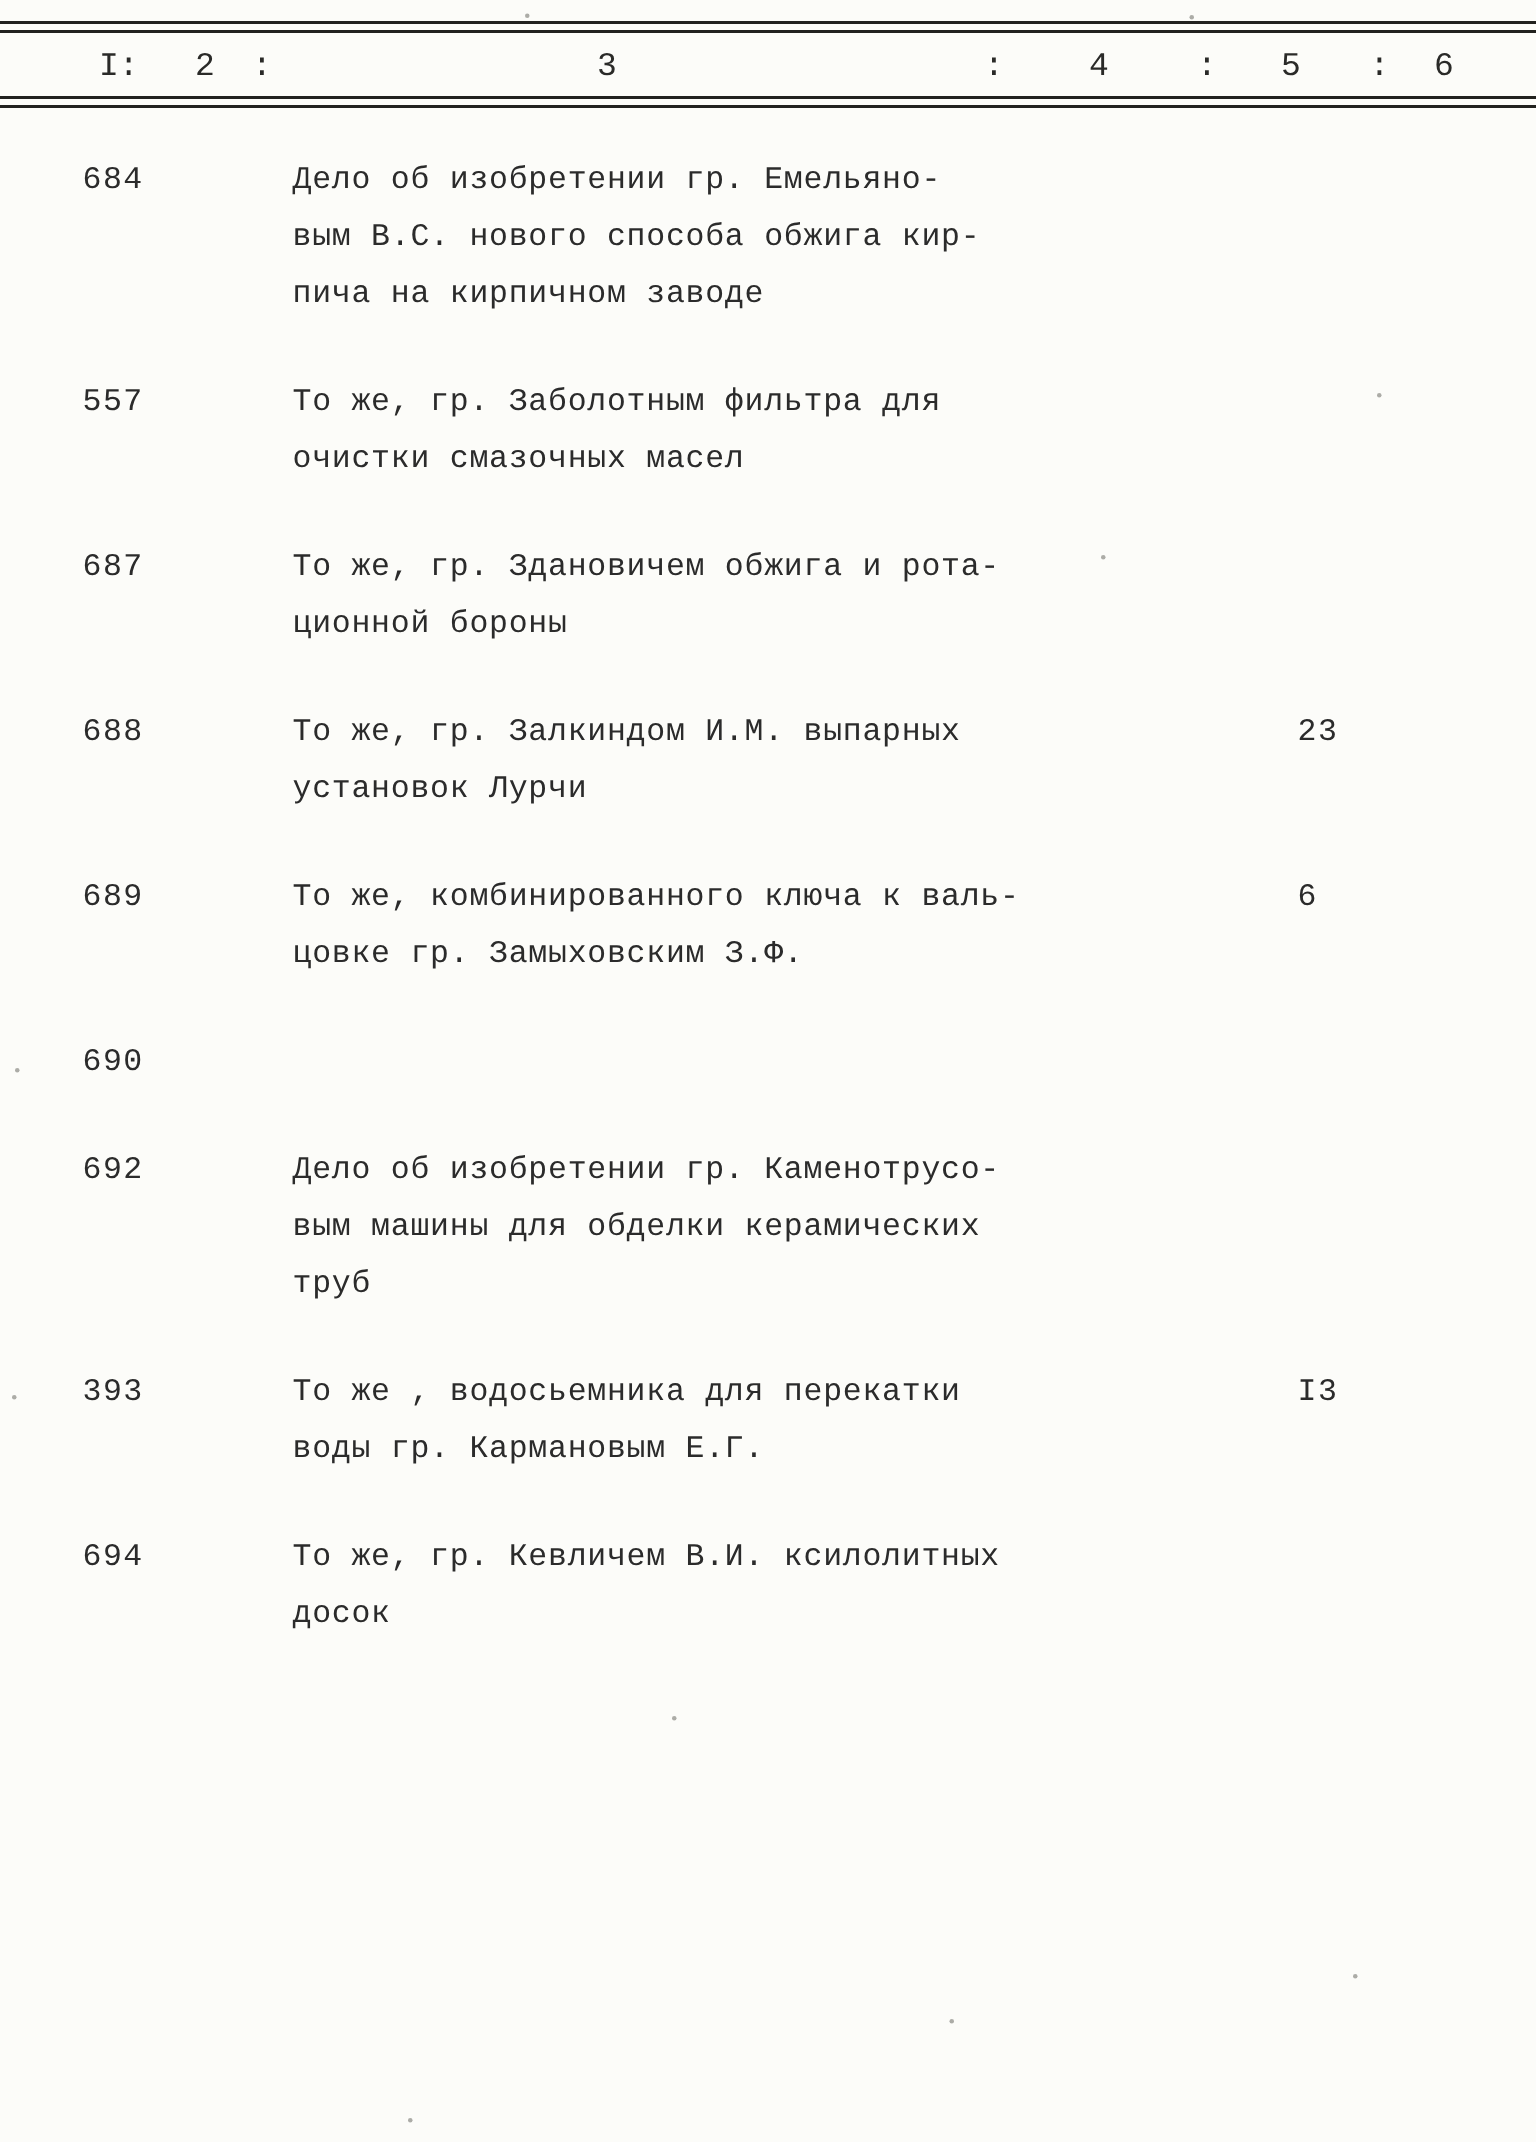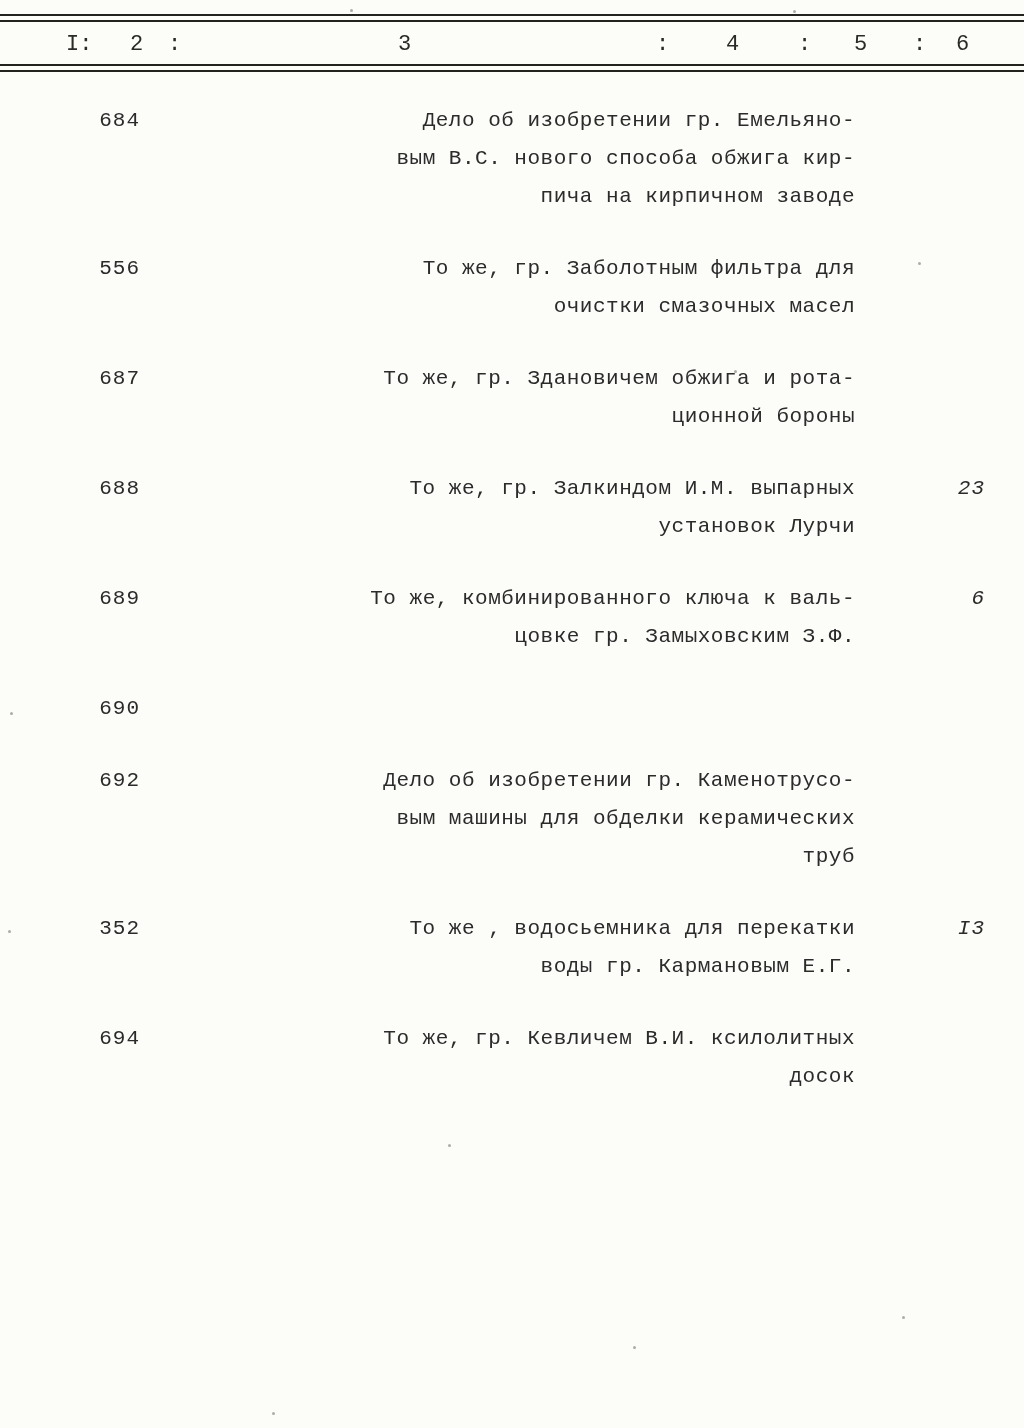--- a/index.html
+++ b/index.html
@@ -71,7 +71,6 @@
     align-items: flex-start;
     margin-bottom: 34px;
     line-height: 38px;
-    text-align: right;
   }
   .row .num {
     flex: 0 0 140px;

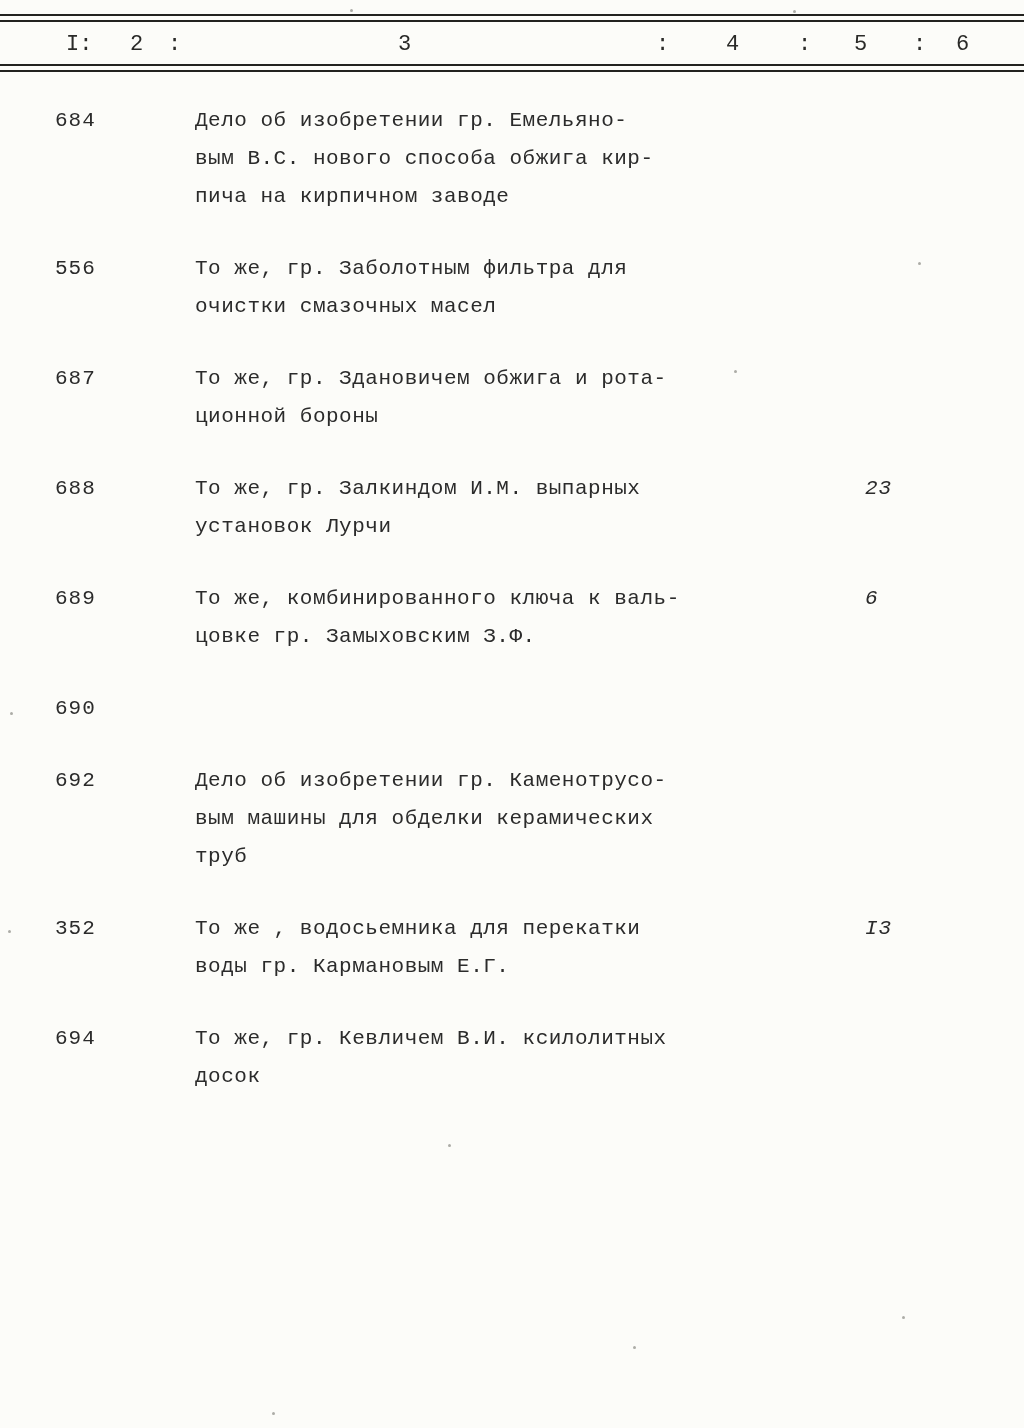--- a/index.html
+++ b/index.html
@@ -142,7 +142,7 @@
 
 
     <div class="row">
-      <div class="num">556</div>
+      <div class="num">557</div>
       <div class="desc">То же, гр. Заболотным фильтра для
 очистки смазочных масел</div>
       <div class="val"></div>

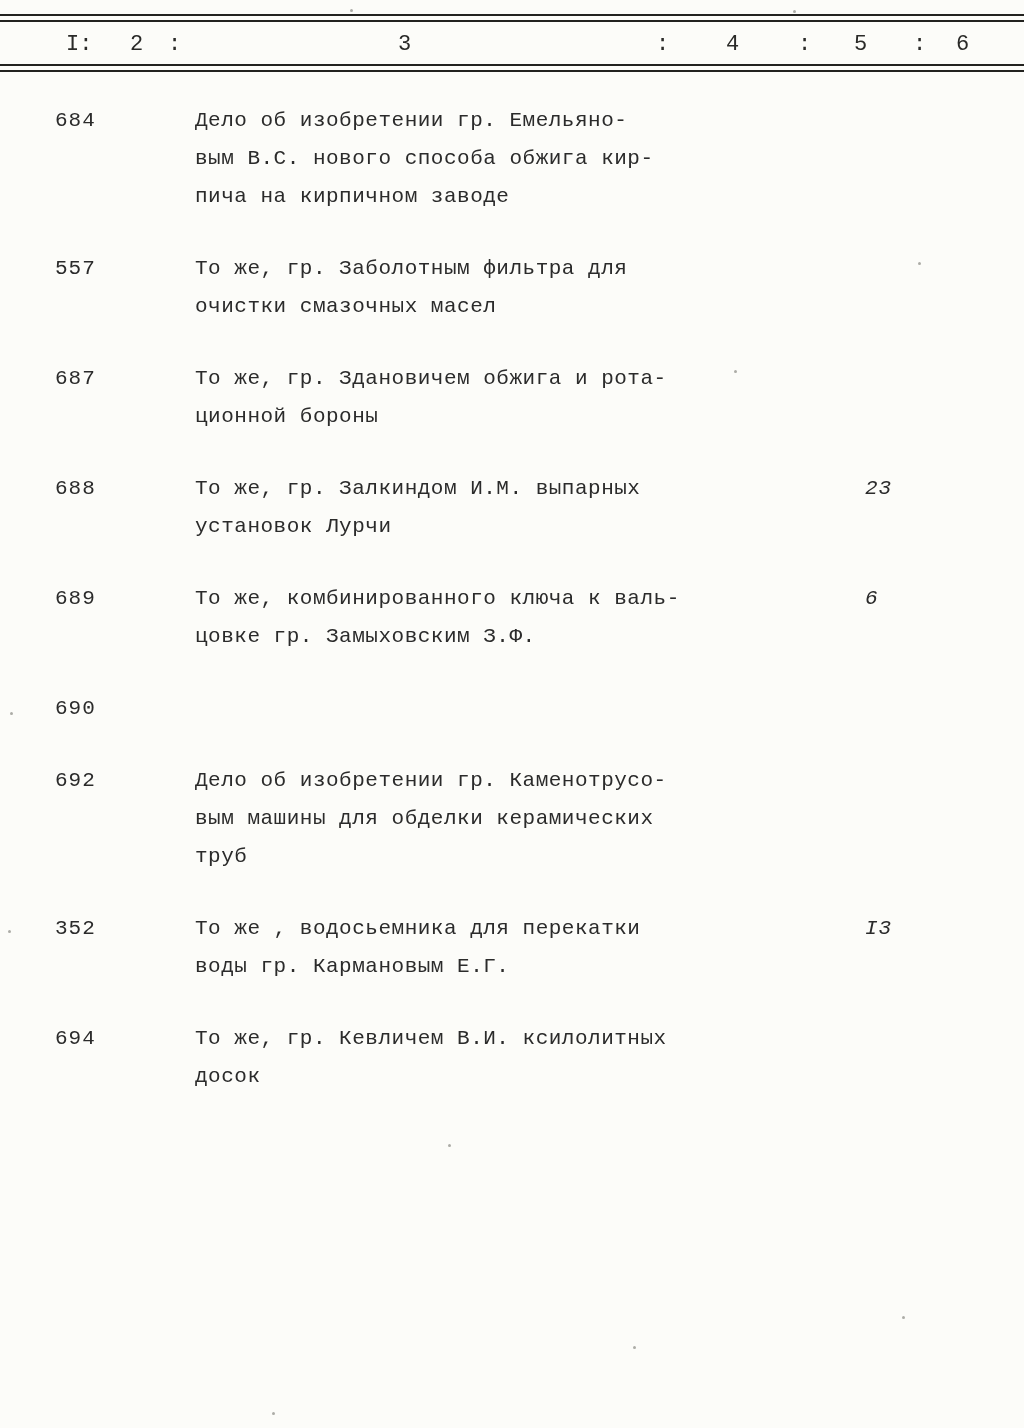--- a/index.html
+++ b/index.html
@@ -90,7 +90,6 @@
     padding-left: 10px;
     box-sizing: border-box;
     letter-spacing: 1px;
-    font-style: italic;
   }
 
   

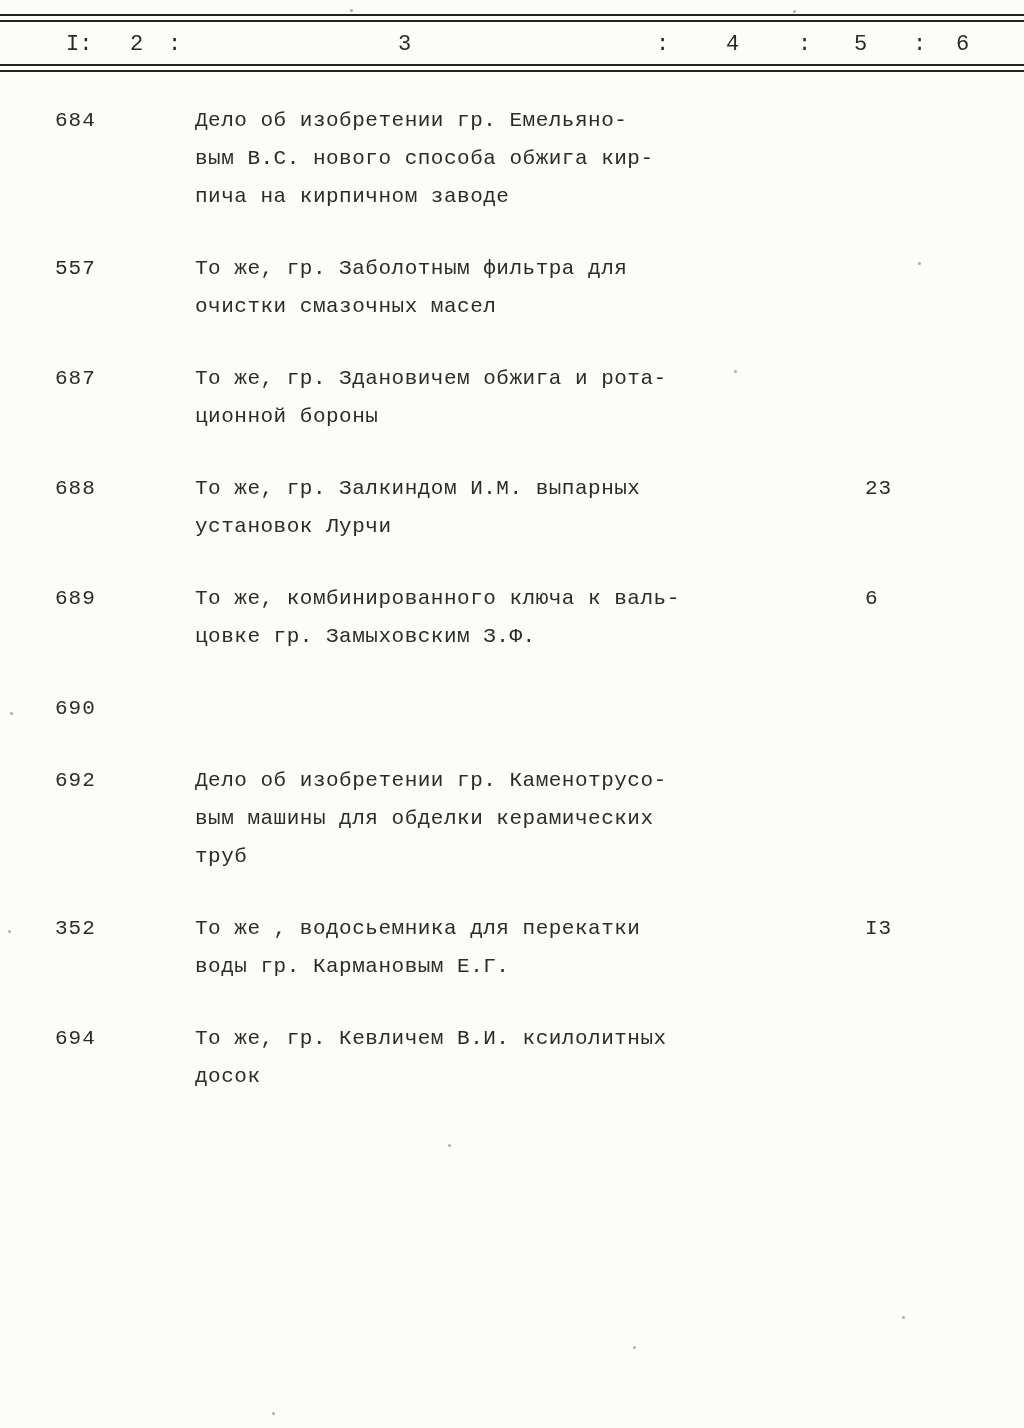--- a/index.html
+++ b/index.html
@@ -183,7 +183,7 @@
     </div>
 
     <div class="row">
-      <div class="num">352</div>
+      <div class="num">393</div>
       <div class="desc">То же , водосьемника для перекатки
 воды гр. Кармановым Е.Г.</div>
       <div class="val">I3</div>

